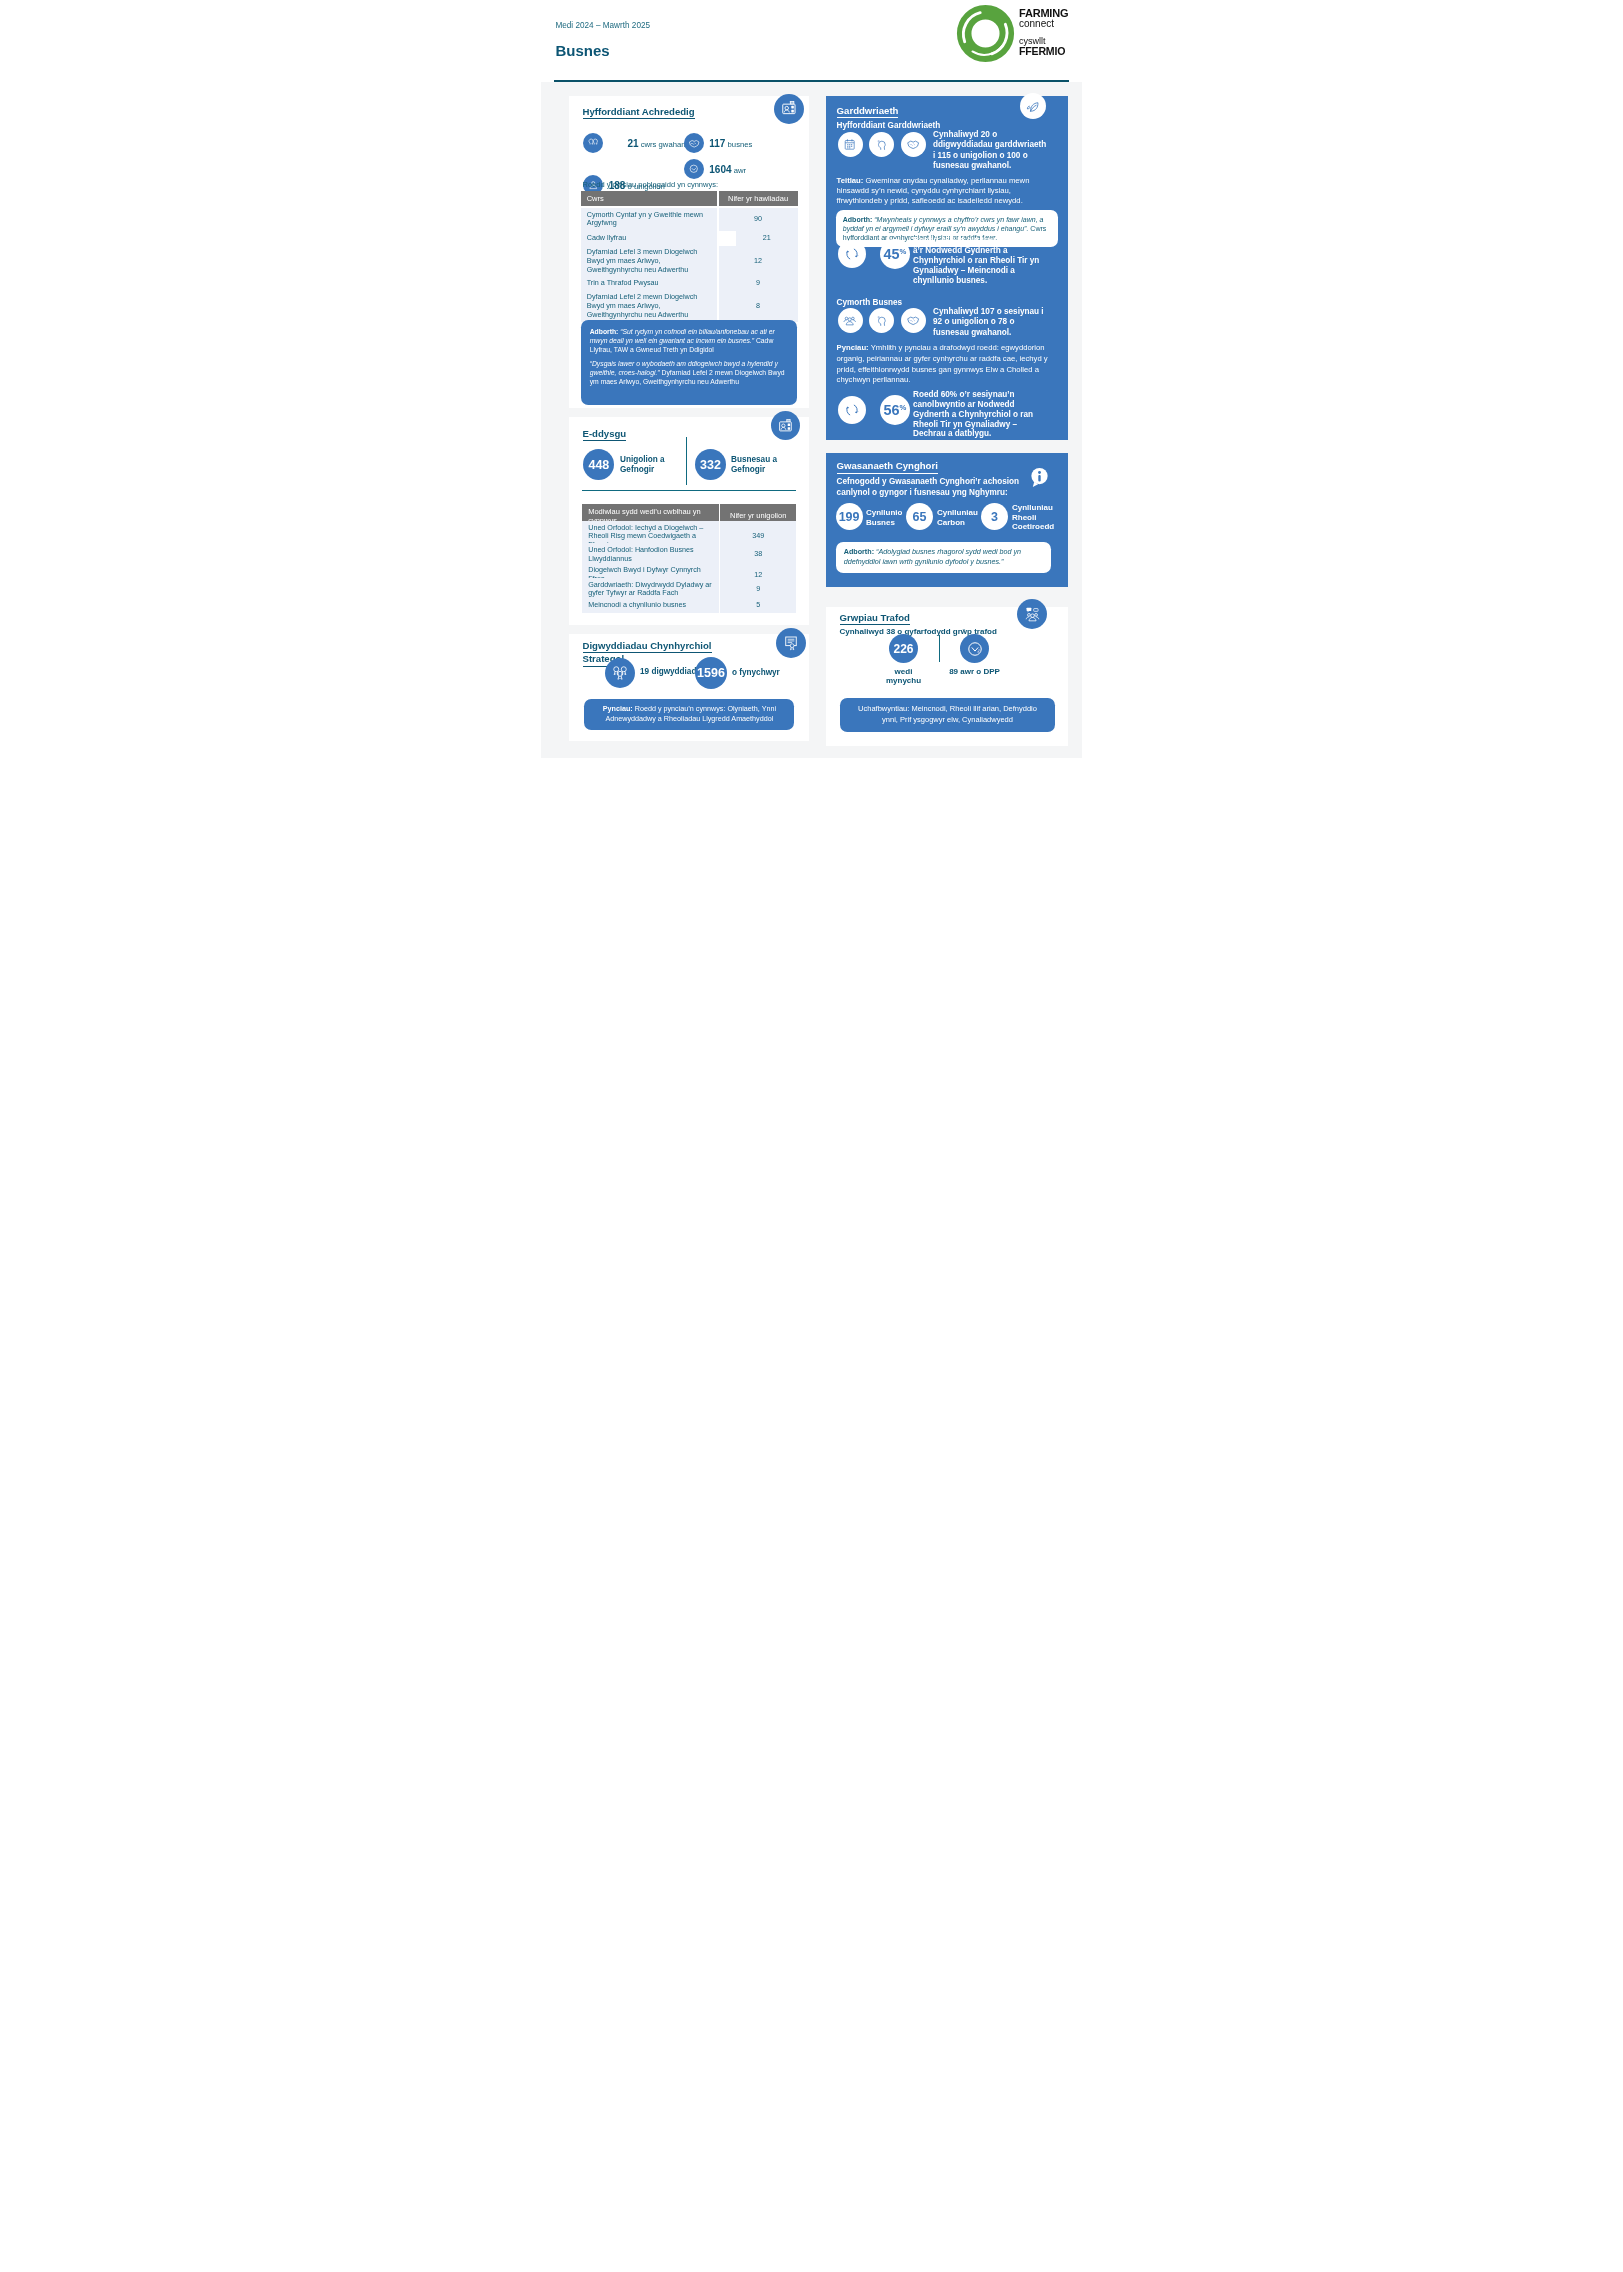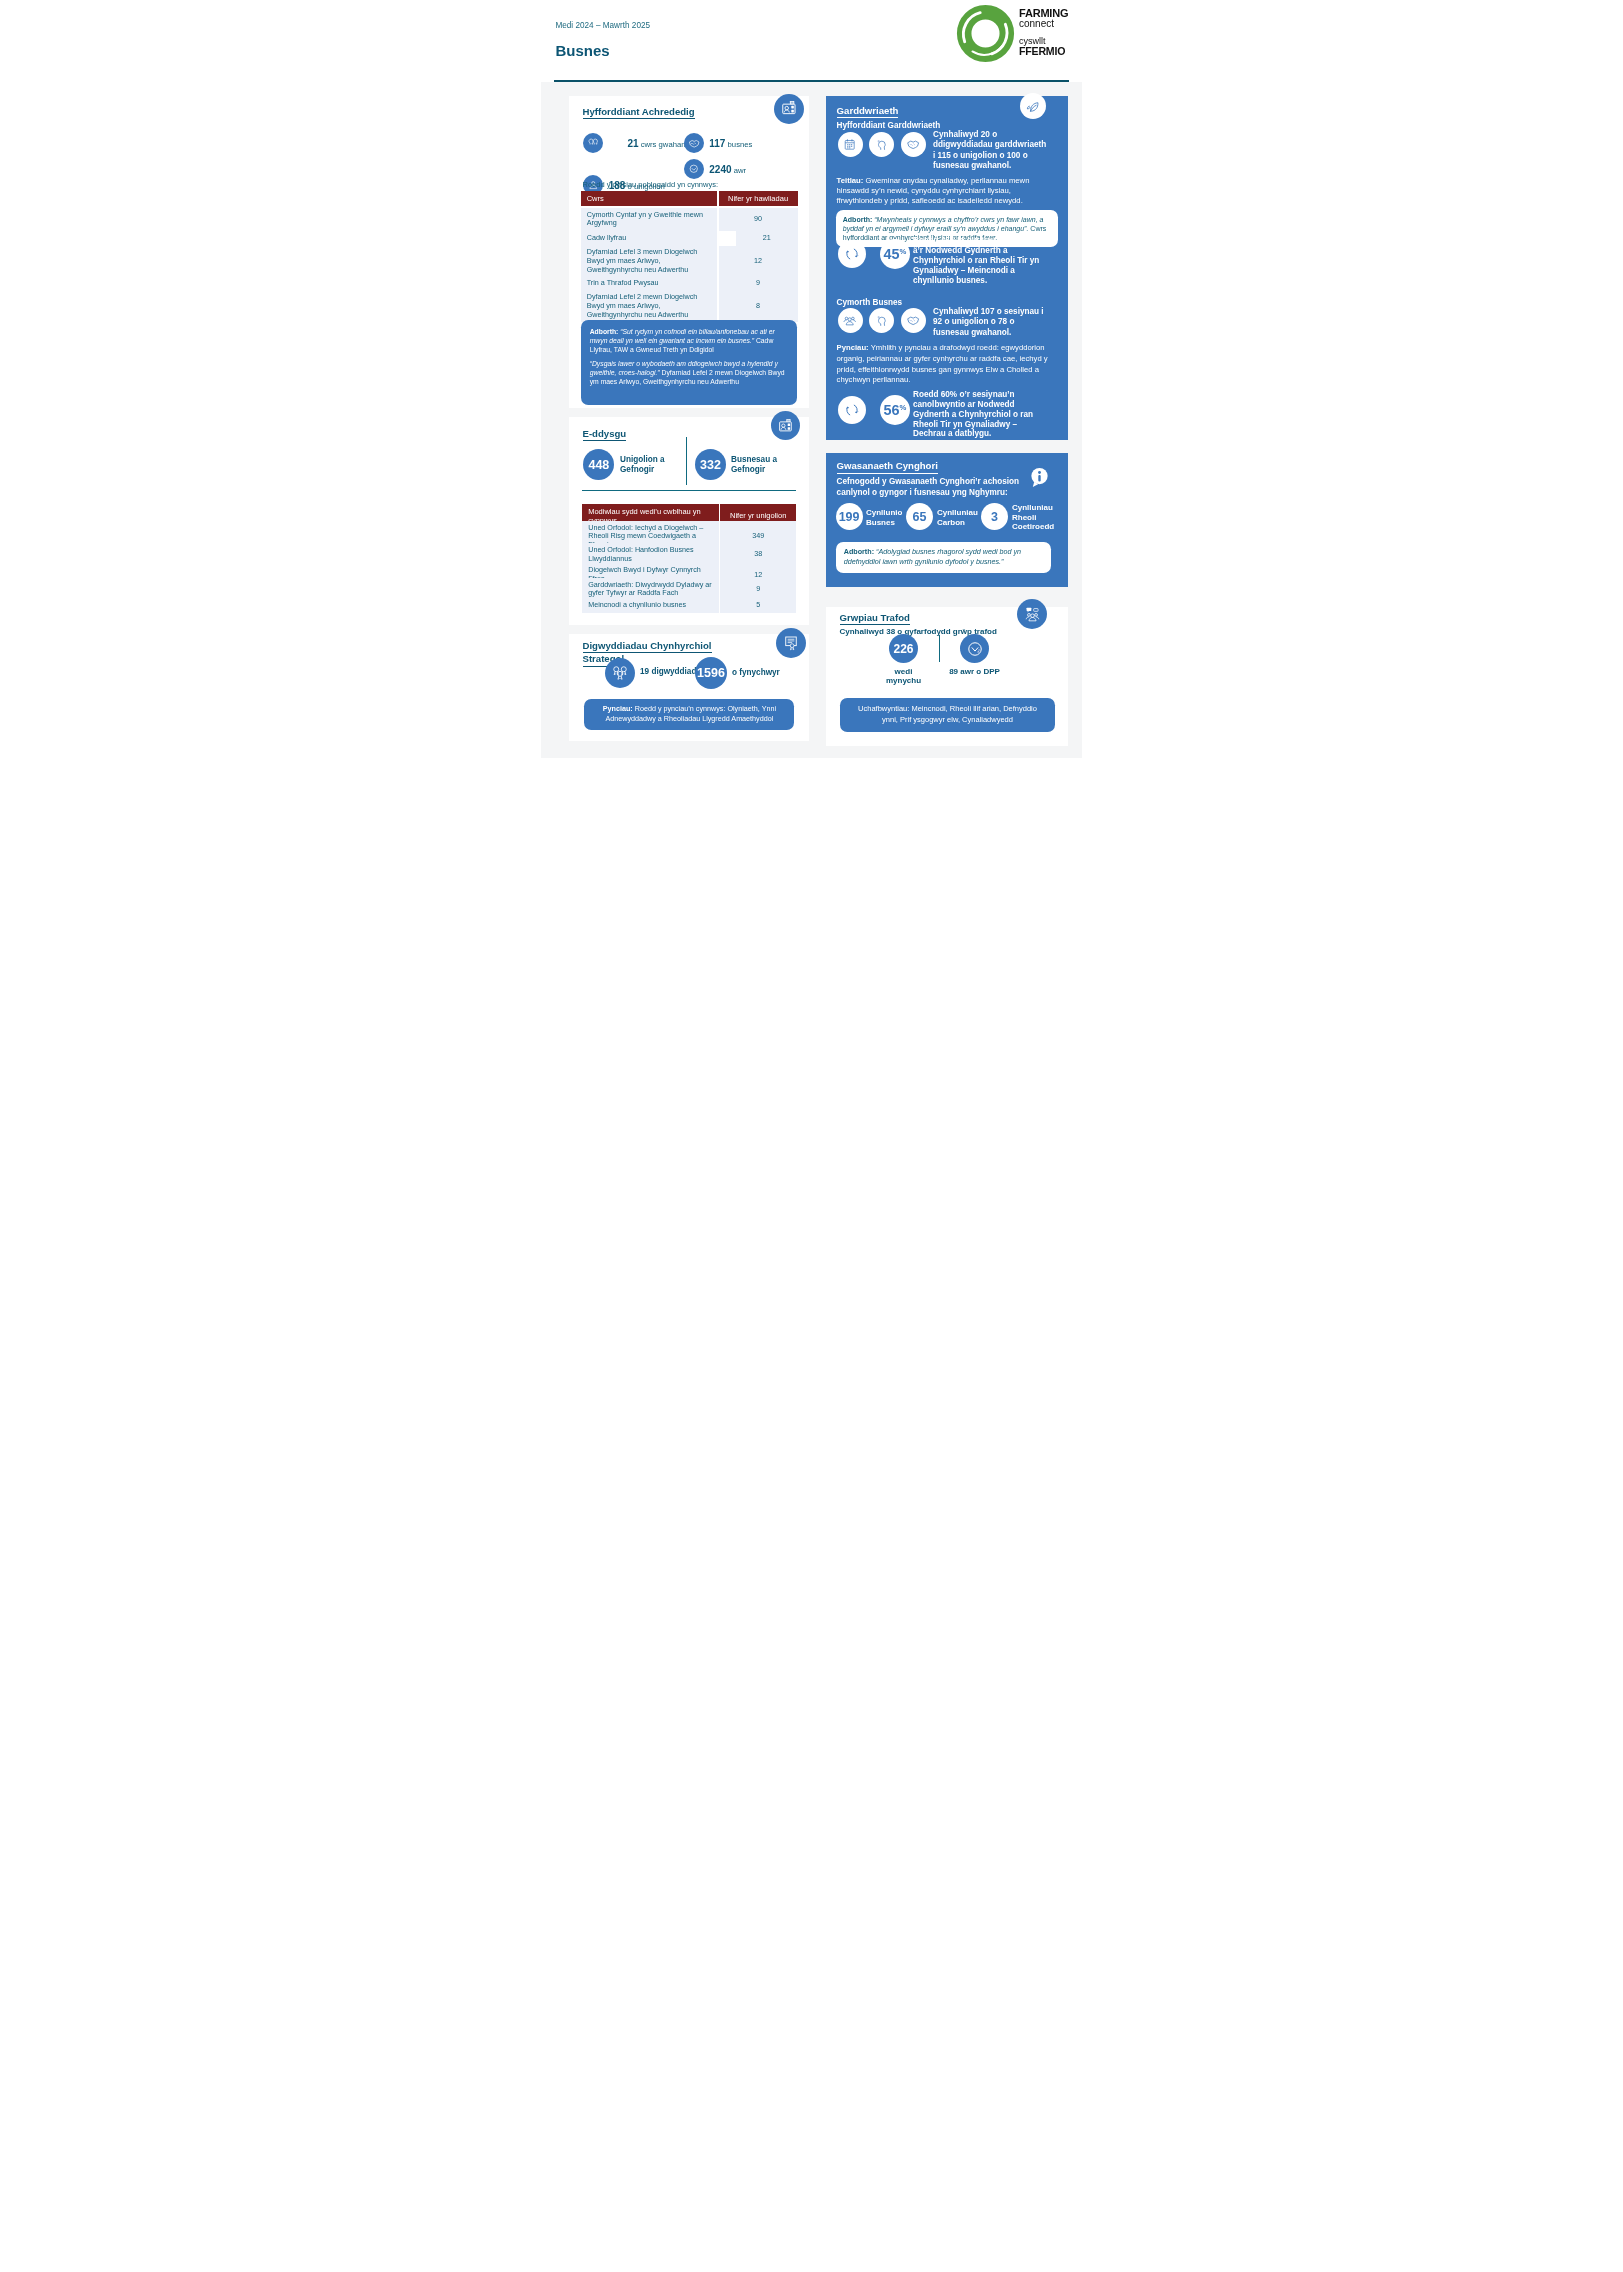--- a/index.html
+++ b/index.html
@@ -122,7 +122,7 @@
           <path d="M18 23l6 6 6-6" stroke-linecap="round"></path>
         </svg>
       </span>
-      <span><span class="num">2240</span>
+      <span><span class="num">1604</span>
       <span class="lab">awr</span></span>
     </div>
 

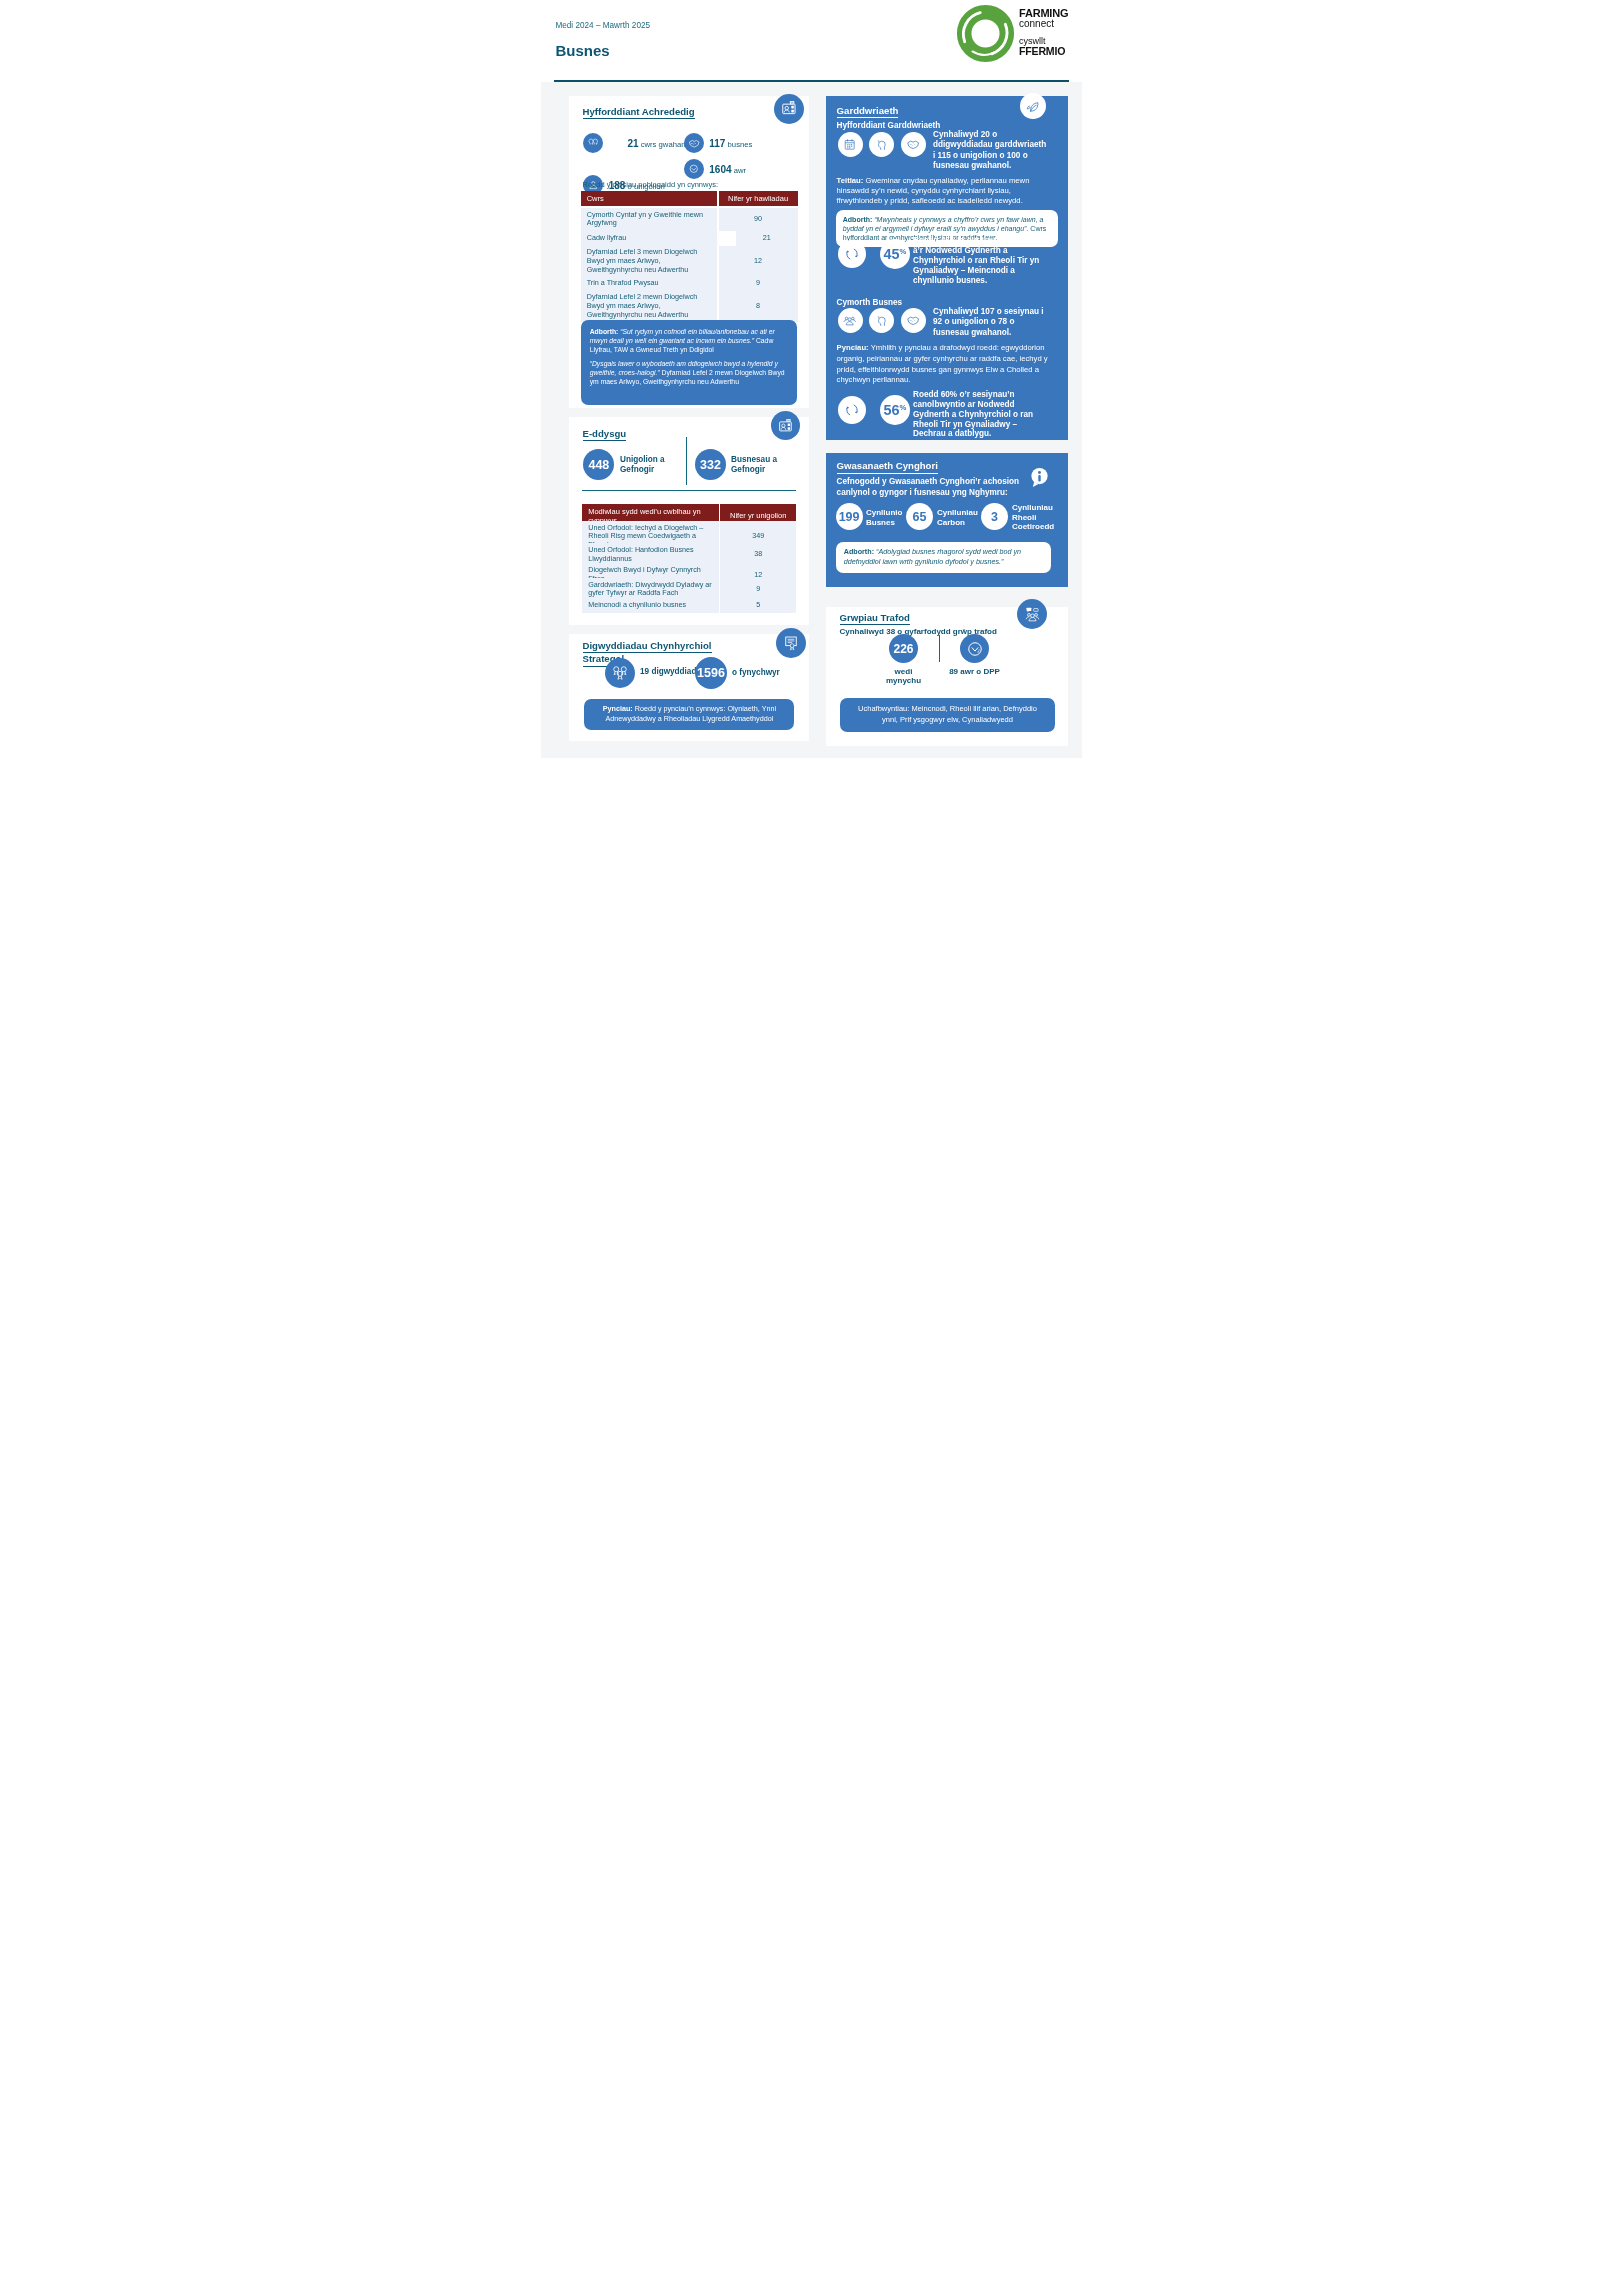--- a/index.html
+++ b/index.html
@@ -33,7 +33,7 @@
   .tc{display:flex;align-items:center;font-size:7.2px;color:#176079;line-height:1.22;}
   .tc.left{padding:2.9px 4.8px 2.9px 6.2px;background:#ecf0f8;}
   .tc.right{justify-content:center;background:#ecf0f8;}
-  .thead .tc{background:#7f1d1d;color:#ffffff;font-size:7.5px;}
+  .thead .tc{background:#737373;color:#ffffff;font-size:7.5px;}
   .fbox{background:#3a76bc;border-radius:7.2px;color:#ffffff;}
   .wbox{background:#ffffff;border-radius:7.2px;color:#176079;}
   .q{font-style:italic;}

